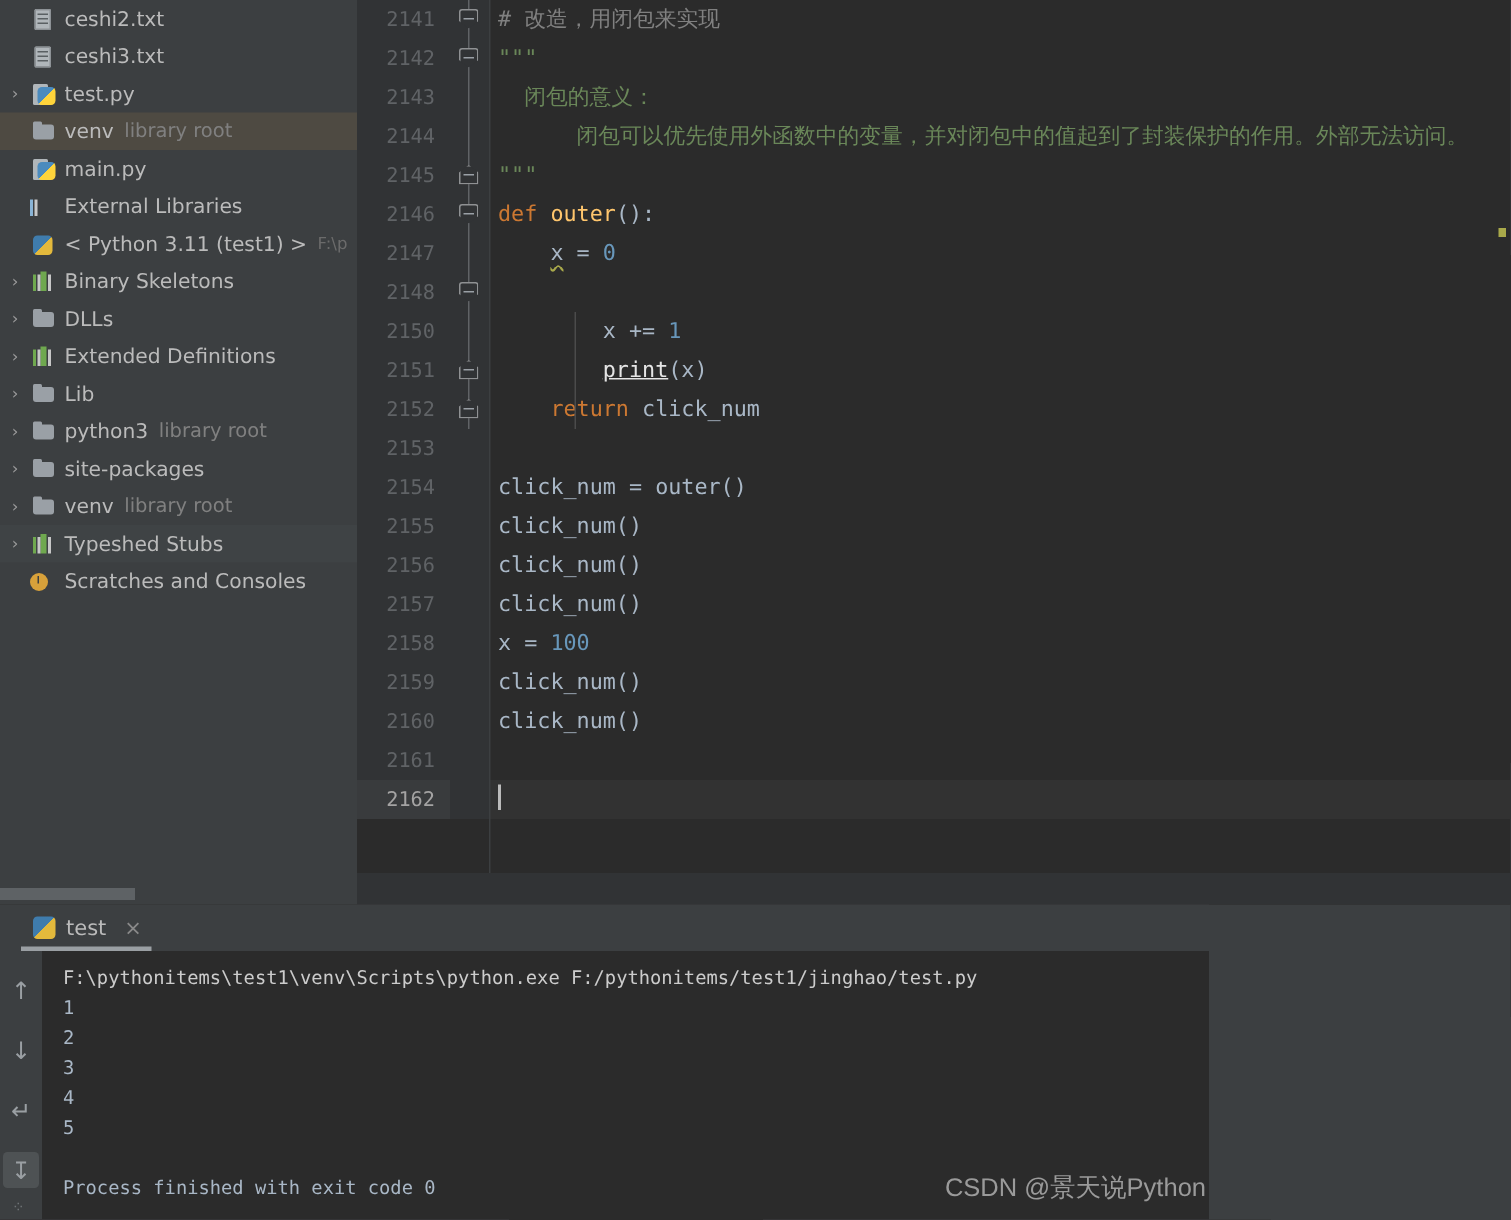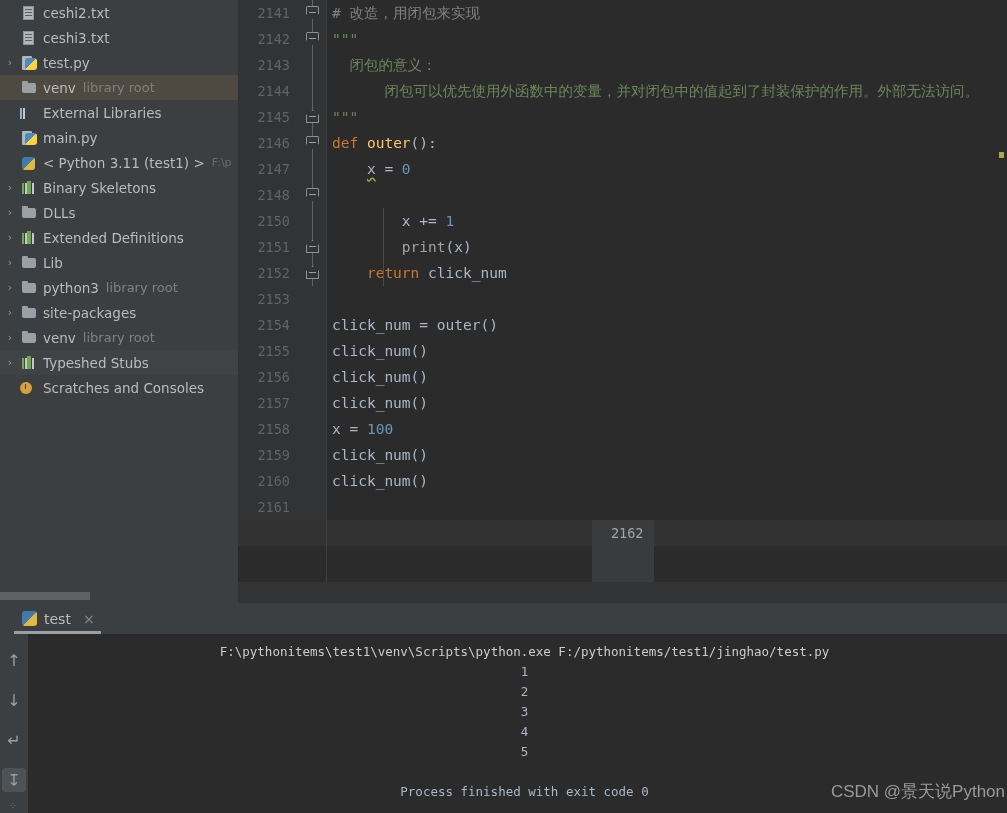--- a/index.html
+++ b/index.html
@@ -238,13 +238,13 @@
           </div>
           <div class="tree-row">
             <span class="arrow empty">›</span>
+            <span class="ico ico-py"></span>
+            <span class="label">main.py</span>
+          </div>
+          <div class="tree-row">
+            <span class="arrow empty">›</span>
             <span class="ico ico-extlib"></span>
             <span class="label">External Libraries</span>
-          </div>
-          <div class="tree-row">
-            <span class="arrow empty">›</span>
-            <span class="ico ico-py"></span>
-            <span class="label">main.py</span>
           </div>
           <div class="tree-row">
             <span class="arrow empty">›</span>

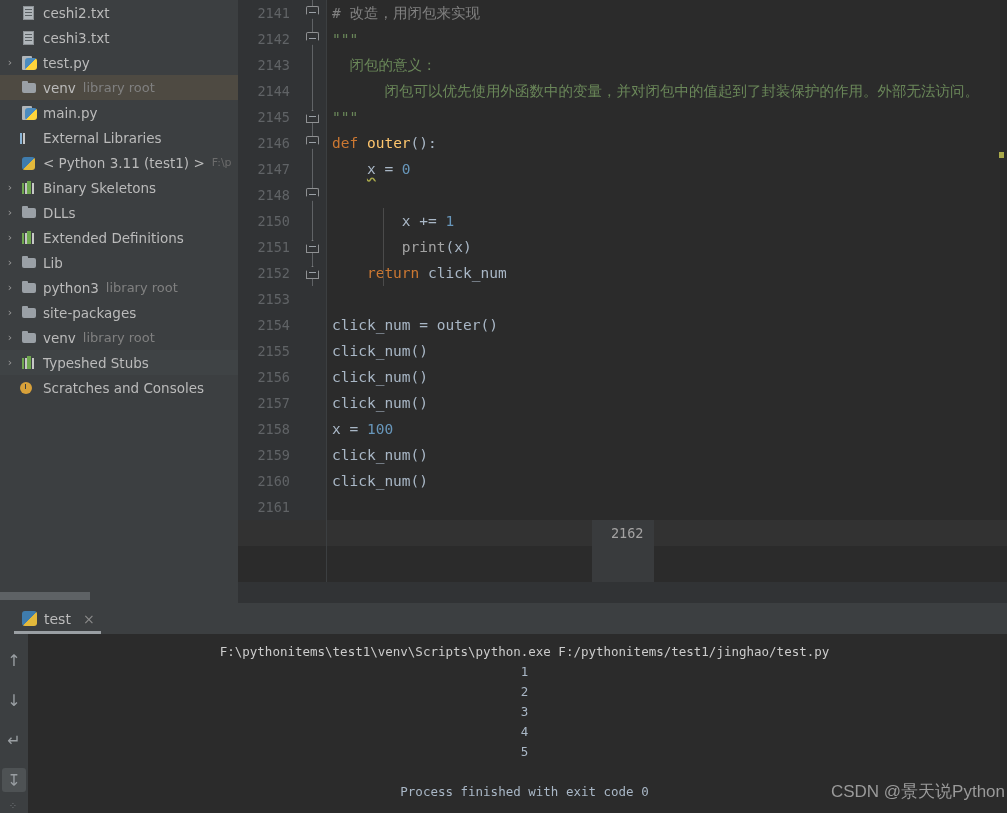--- a/index.html
+++ b/index.html
@@ -144,7 +144,7 @@
   .c-comment { color: #808080; }
   .c-str { color: #6a8759; }
   .c-plain { color: #a9b7c6; }
-  .c-builtin { color: #a3a3a3; }
+  .c-builtin { color: #e5e5e5; text-decoration: underline; }
   .underwave {
     text-decoration: underline; text-decoration-style: wavy;
     text-decoration-color: #a9a94a; text-underline-offset: 3px;

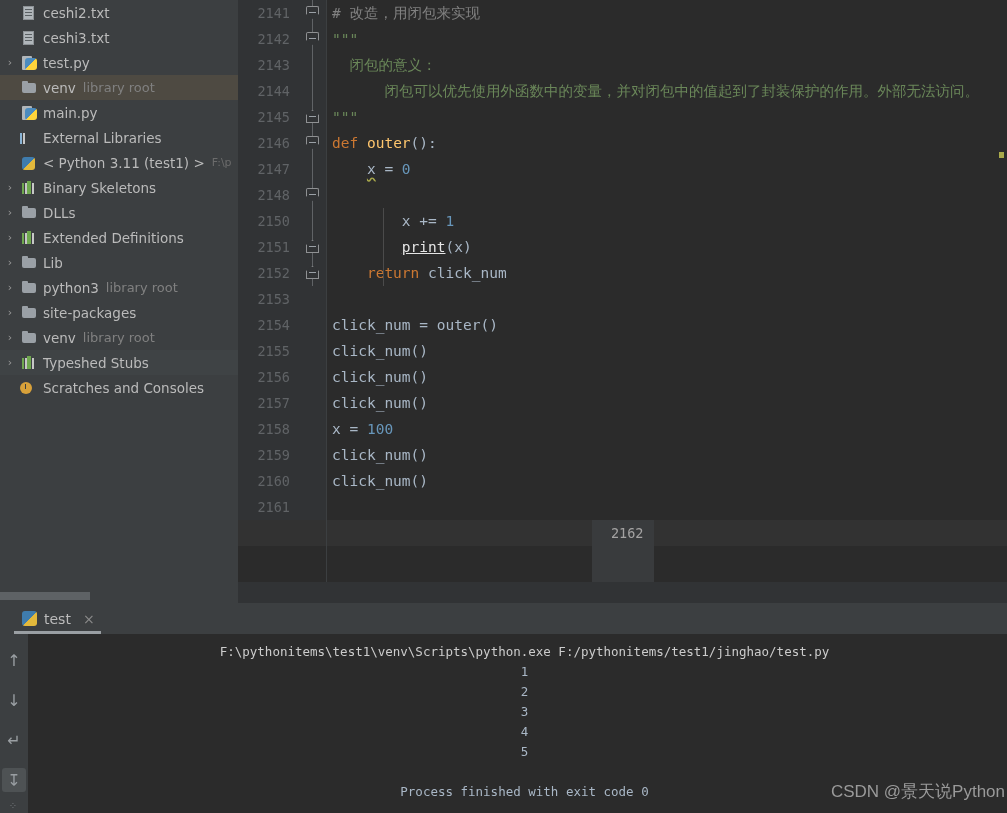--- a/index.html
+++ b/index.html
@@ -109,7 +109,7 @@
     font-family: "DejaVu Sans Mono", "Liberation Mono", monospace;
     font-size: 14.5px; white-space: pre;
   }
-  .code-line.current { background: #323232; flex-direction: column; }
+  .code-line.current { background: #323232; }
   .gutter {
     width: 62px; flex: 0 0 62px; text-align: right; padding-right: 10px;
     color: #606366; font-size: 13.5px;

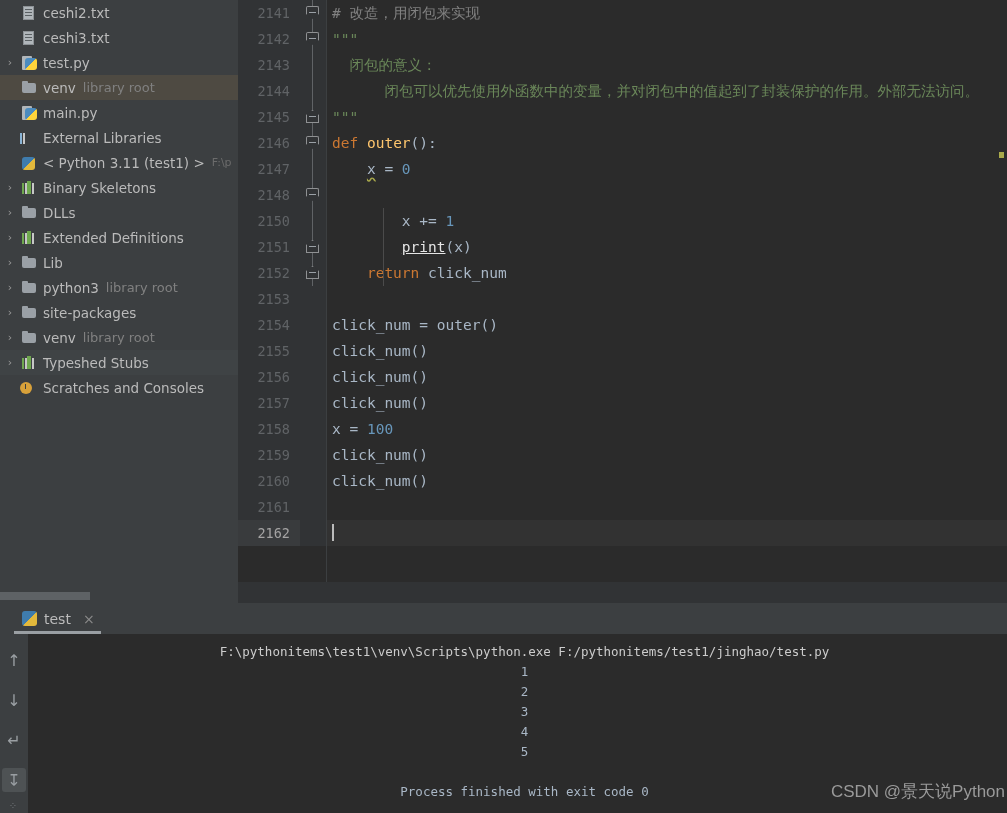--- a/index.html
+++ b/index.html
@@ -168,7 +168,7 @@
   }
 
   
-  .bottom { height: 210px; width: 1007px; background: #3c3f41; position: relative; text-align: center; }
+  .bottom { height: 210px; width: 806px; background: #3c3f41; position: relative; }
   .run-tabs { height: 29px; display:flex; align-items:flex-end; position:relative; background:#3c3f41; }
   .run-tab {
     display:flex; align-items:center; gap:7px; height:27px;

